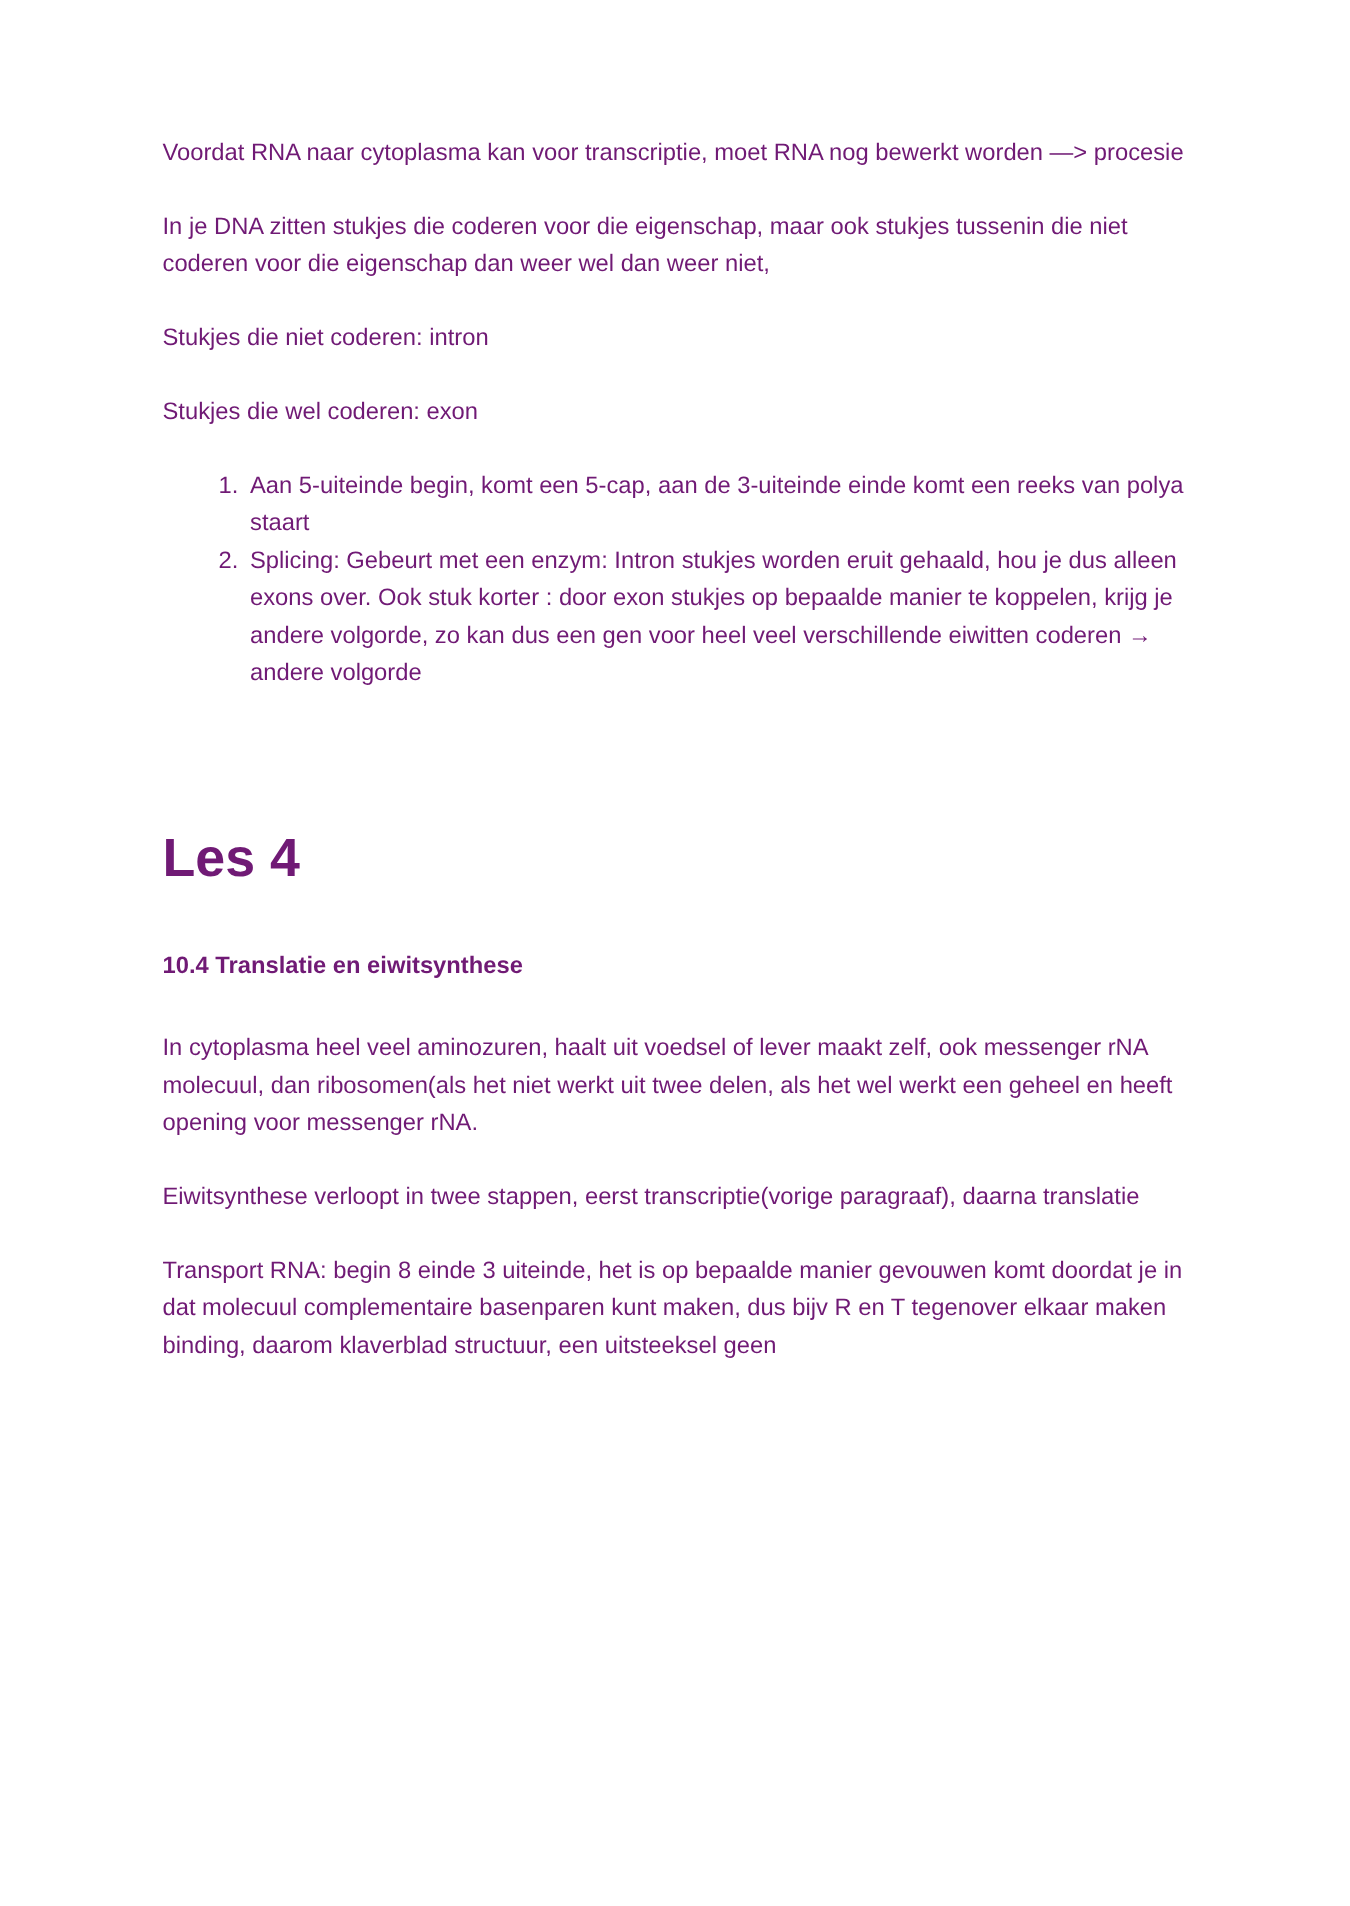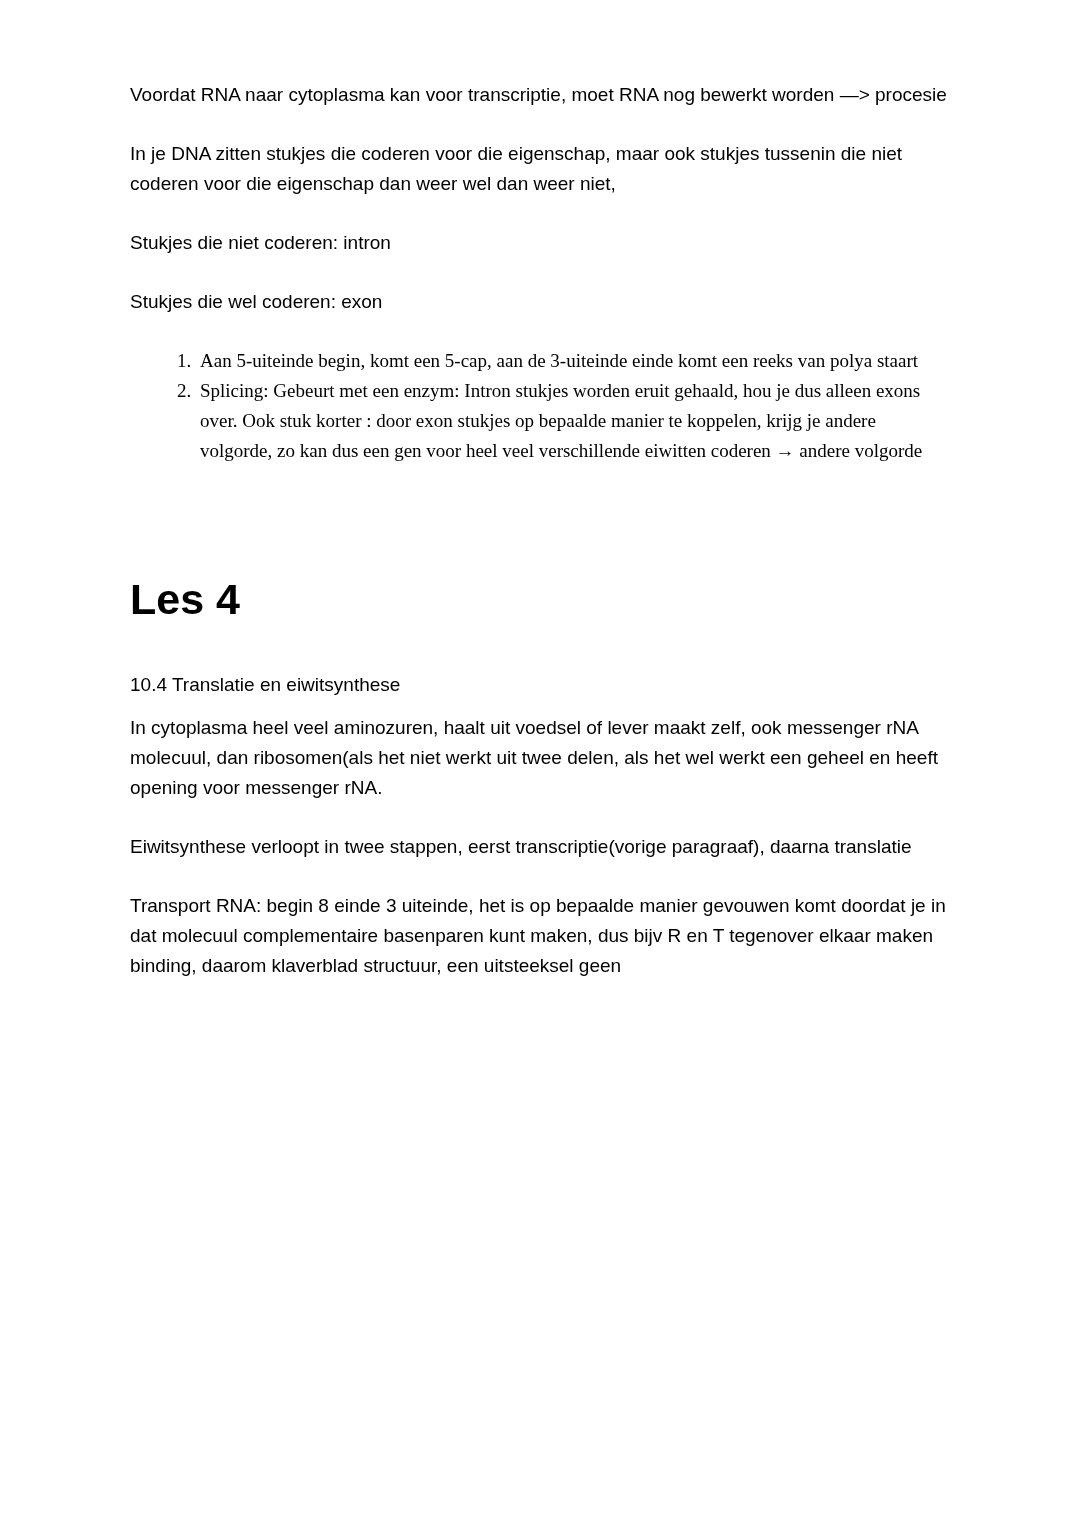--- a/index.html
+++ b/index.html
@@ -13,11 +13,11 @@
     min-height: 1525px;
     margin: 0 auto;
     background: #ffffff;
-    color: #000000;
+    color: #701a75;
     font-family: "Liberation Sans", "DejaVu Sans", sans-serif;
     font-size: 19px;
     line-height: 1.58;
-    padding: 80px 130px 60px 130px;
+    padding: 108px 130px 60px 130px;
   }
   .para {
     margin: 0 0 29px 0;

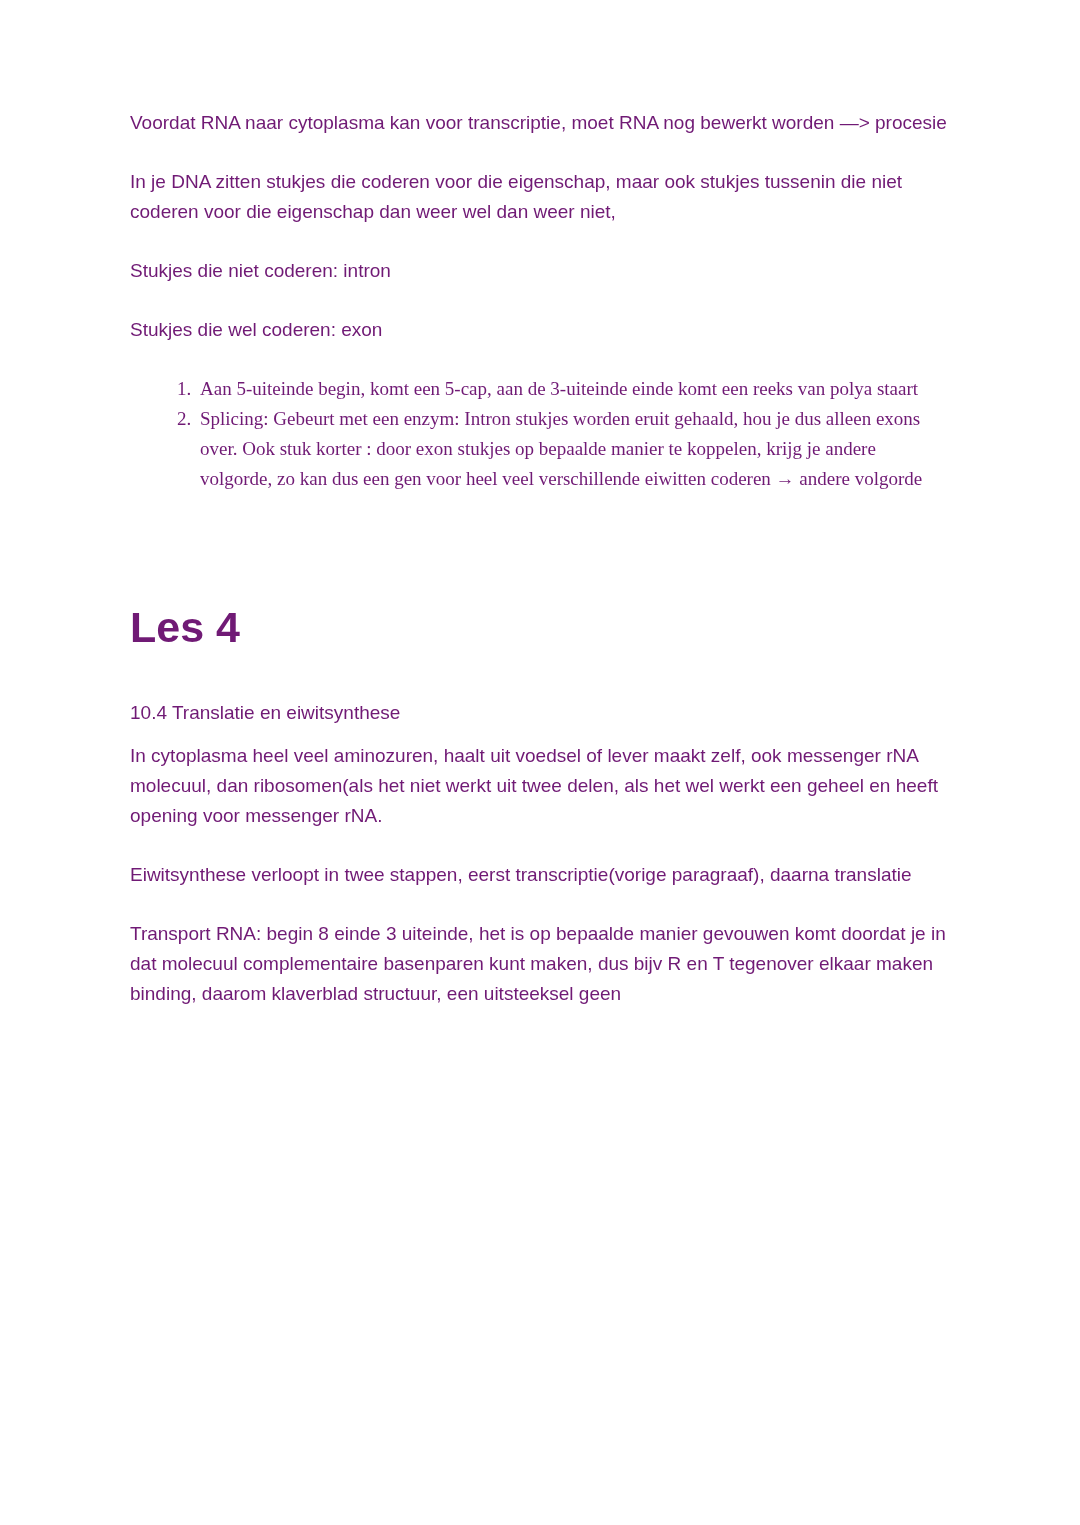--- a/index.html
+++ b/index.html
@@ -25,7 +25,6 @@
   ol.doc-list {
     margin: 0 0 29px 0;
     padding: 0 0 0 66px;
-    font-family: Liberation Serif, serif;
   }
   ol.doc-list li {
     margin: 0;

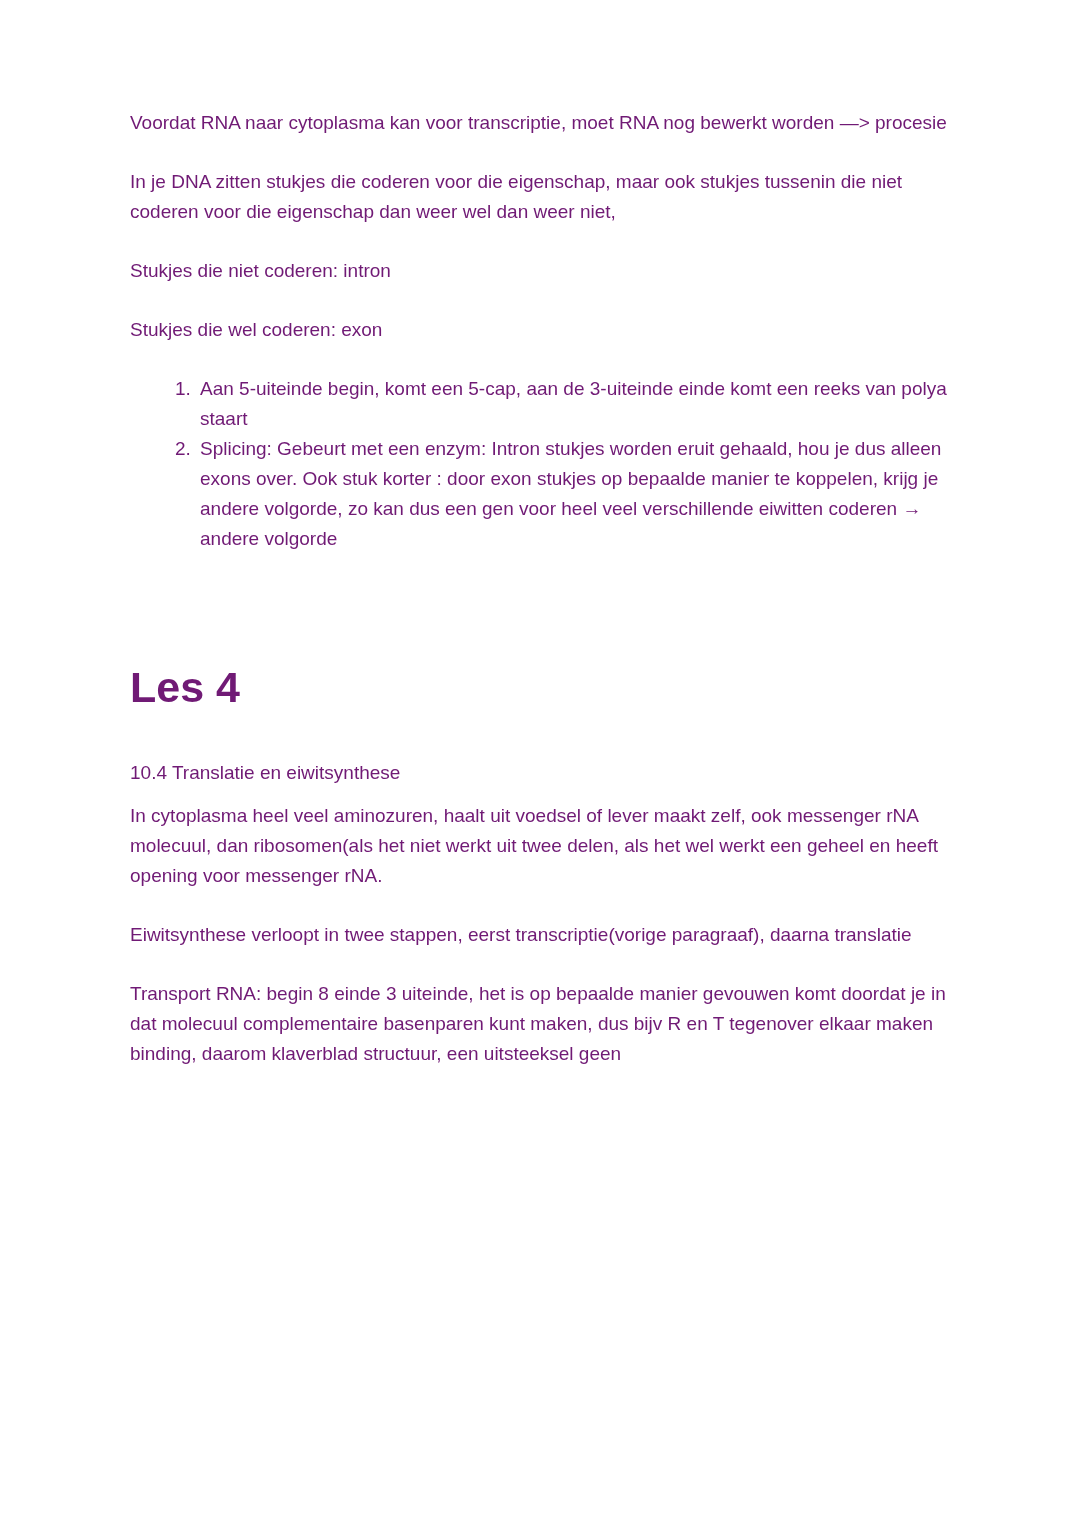--- a/index.html
+++ b/index.html
@@ -39,8 +39,8 @@
     letter-spacing: 0;
   }
   .subheading {
-    font-weight: 400;
-    margin: 0 0 13px 0;
+    font-weight: 700;
+    margin: 0 0 36px 0;
   }
 </style>
 </head>

